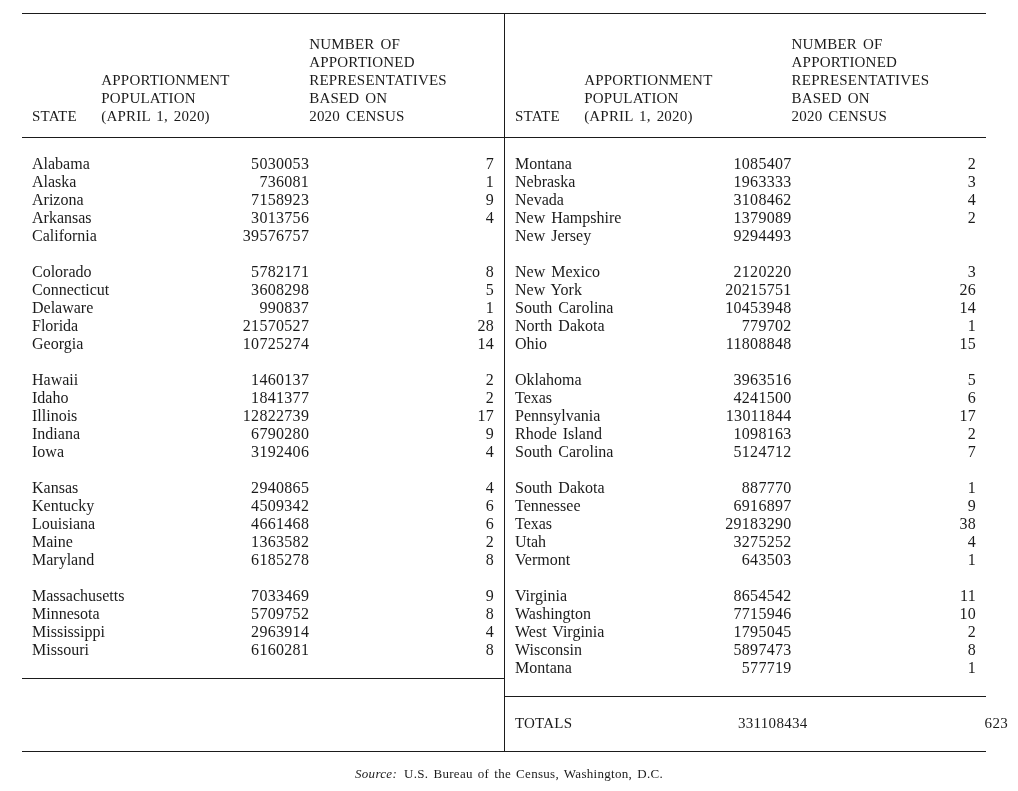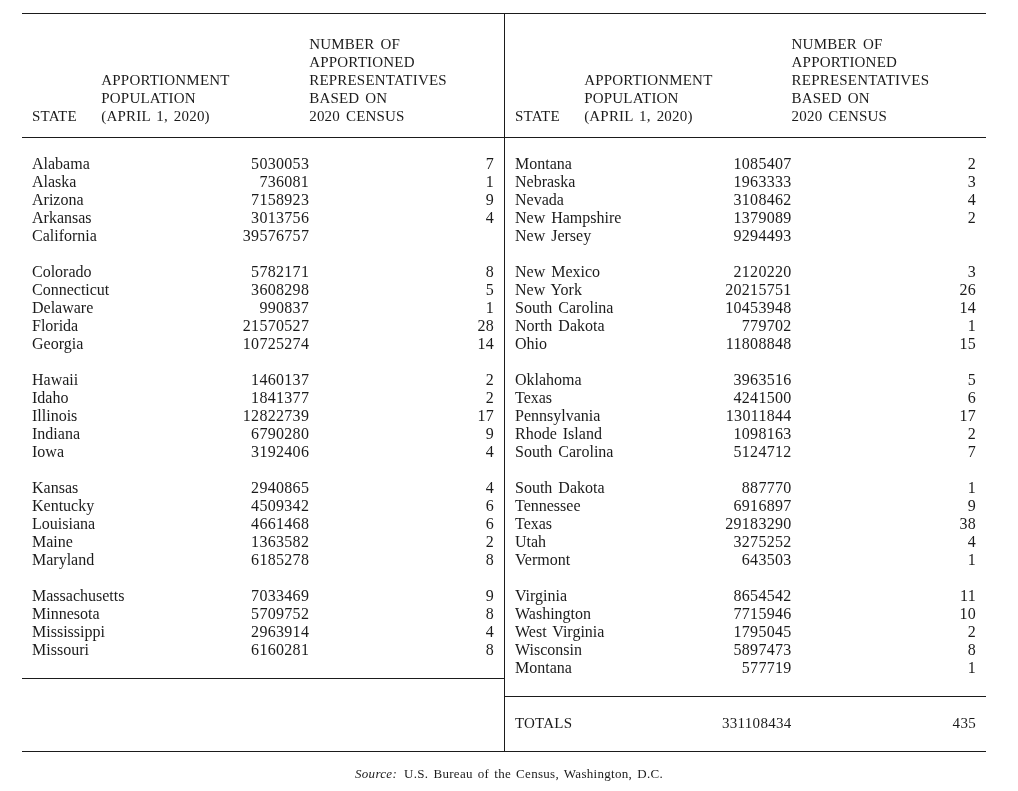--- a/index.html
+++ b/index.html
@@ -31,7 +31,7 @@
   .tfoot{
     border-top:1.5px solid #1b1b1b;height:54.5px;box-sizing:border-box;
     display:grid;grid-template-columns:33% 27% 40%;align-items:center;
-    padding:12px 10px;font-size:15px;letter-spacing:0.2px;
+    padding:12px 10px;font-size:15px;letter-spacing:0.2px;gap:16px;
   }
   .source{
     position:absolute;left:0;top:766px;width:100%;text-align:center;

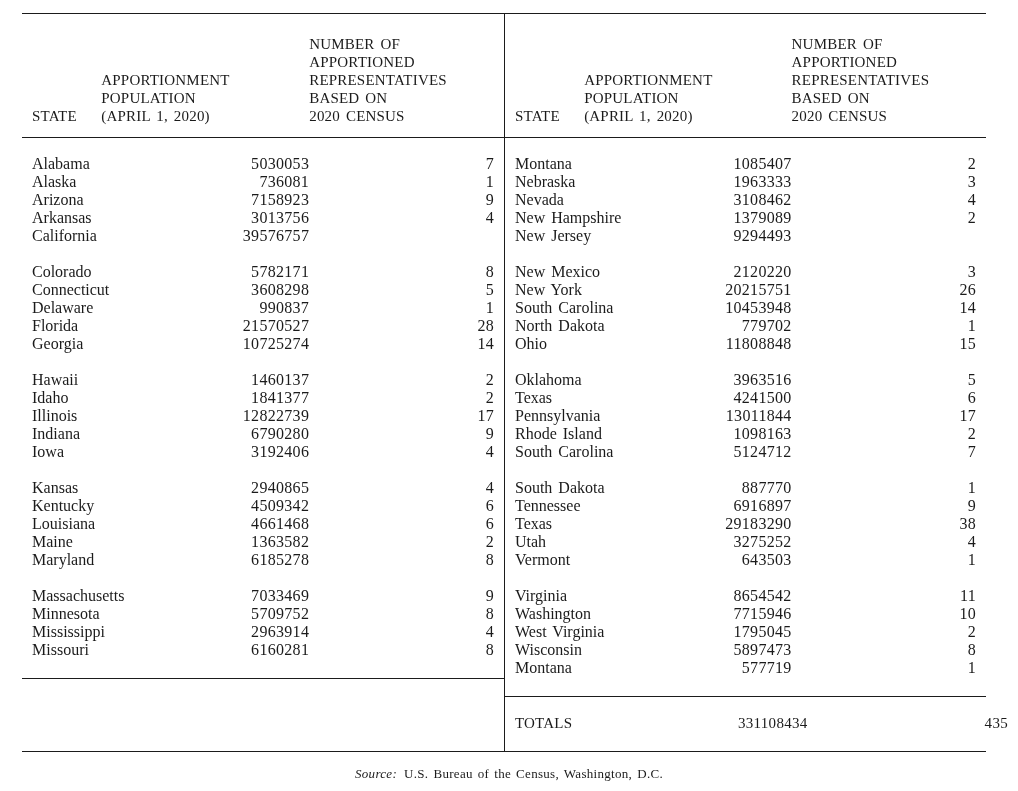--- a/index.html
+++ b/index.html
@@ -354,7 +354,7 @@
       <div class="tfoot">
         <div class="cell">TOTALS</div>
         <div class="cell num">331108434</div>
-        <div class="cell num">435</div>
+        <div class="cell num">623</div>
       </div>
     </div>
 

